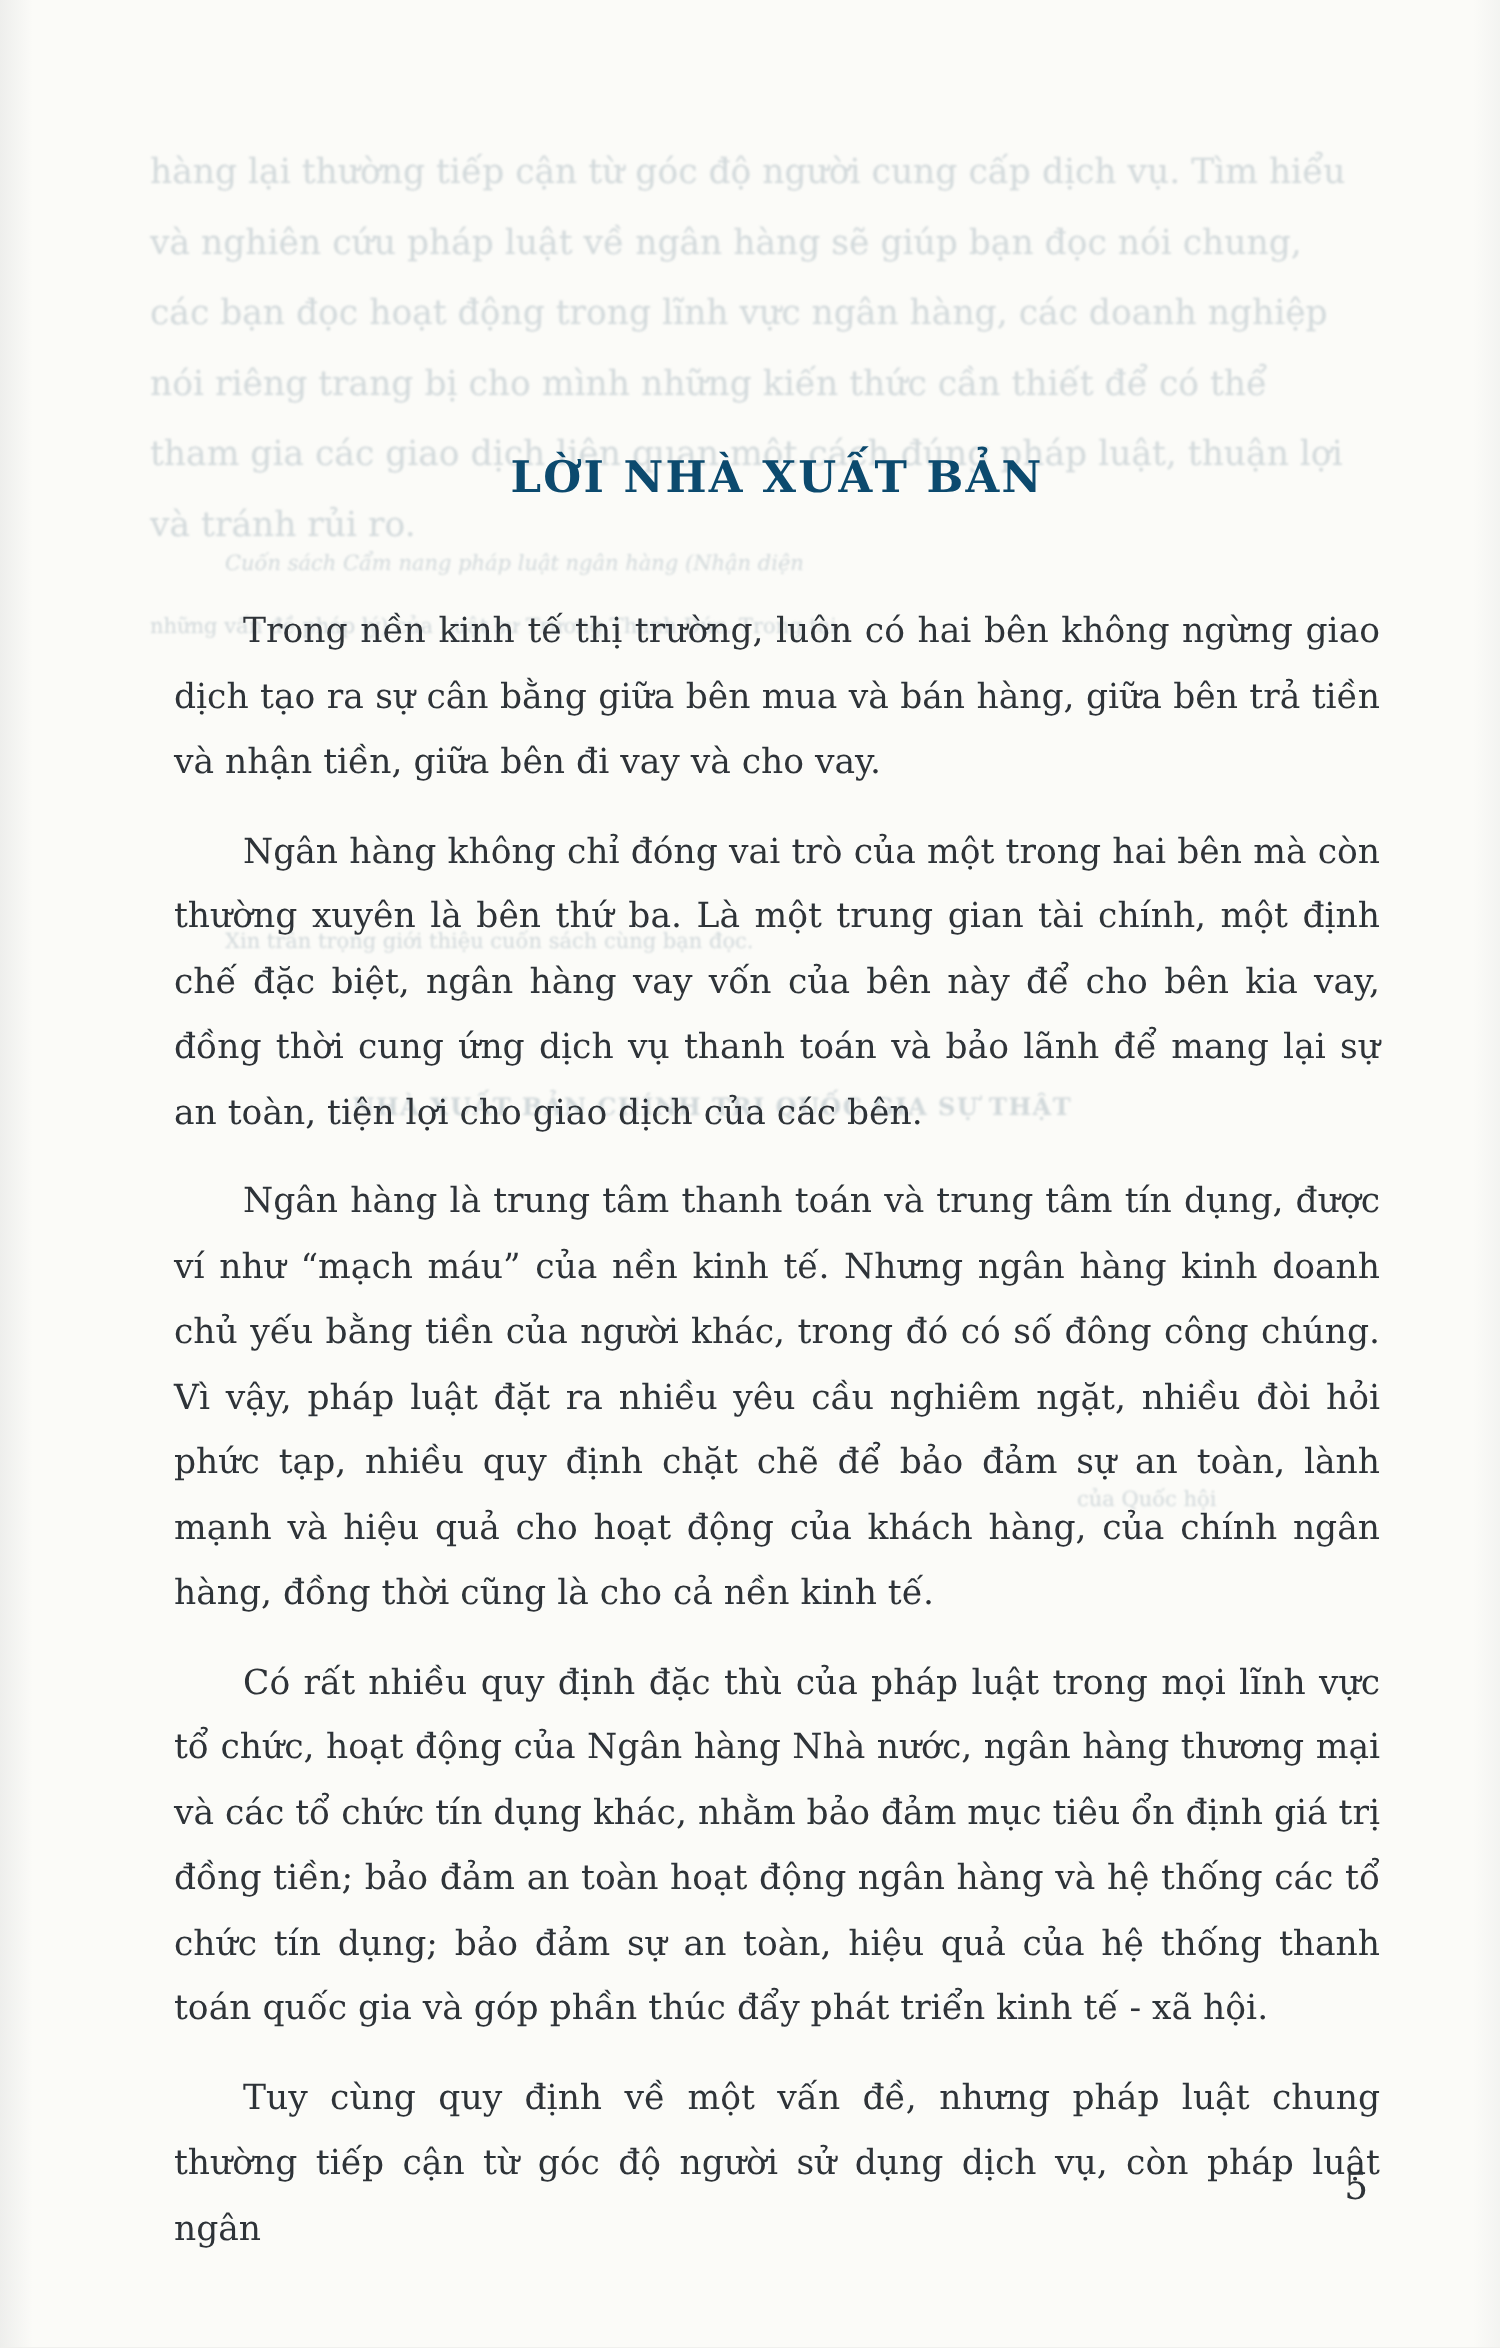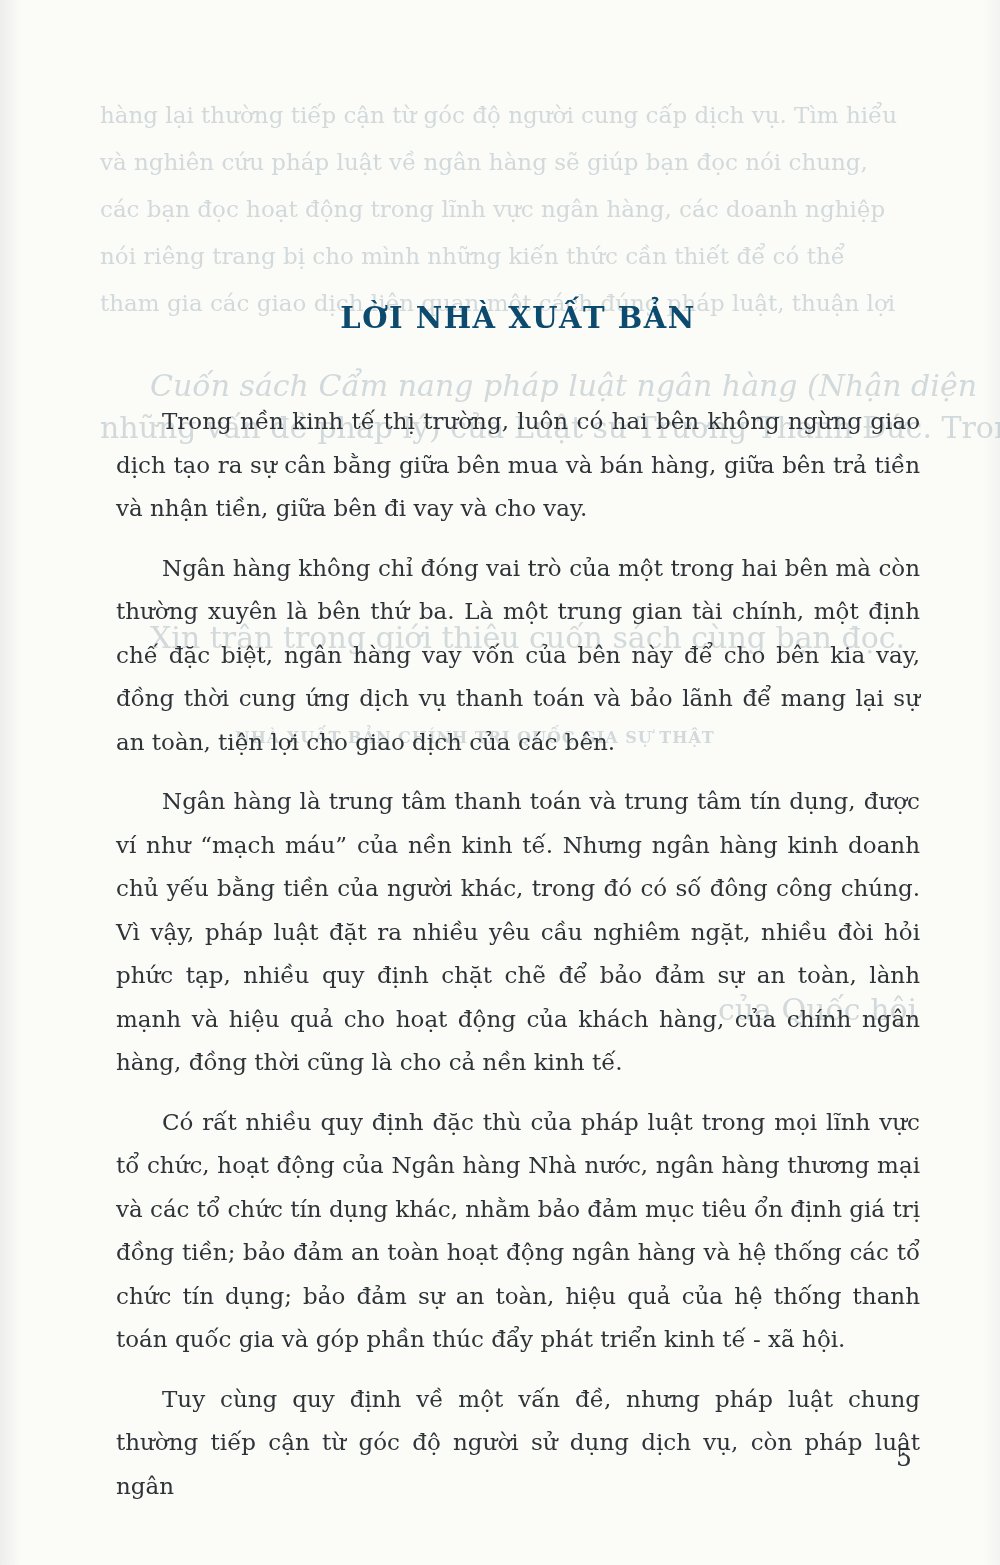--- a/index.html
+++ b/index.html
@@ -99,6 +99,7 @@
       <span class="bleed-line">các bạn đọc hoạt động trong lĩnh vực ngân hàng, các doanh nghiệp</span>
       <span class="bleed-line">nói riêng trang bị cho mình những kiến thức cần thiết để có thể</span>
       <span class="bleed-line">tham gia các giao dịch liên quan một cách đúng pháp luật, thuận lợi</span>
+      <span class="bleed-line">và tránh rủi ro.</span>
     </div>
     <span class="bleed-frag f0">Cuốn sách Cẩm nang pháp luật ngân hàng (Nhận diện</span>
     <span class="bleed-frag f1">những vấn đề pháp lý) của Luật sư Trương Thanh Đức. Trong tài</span>

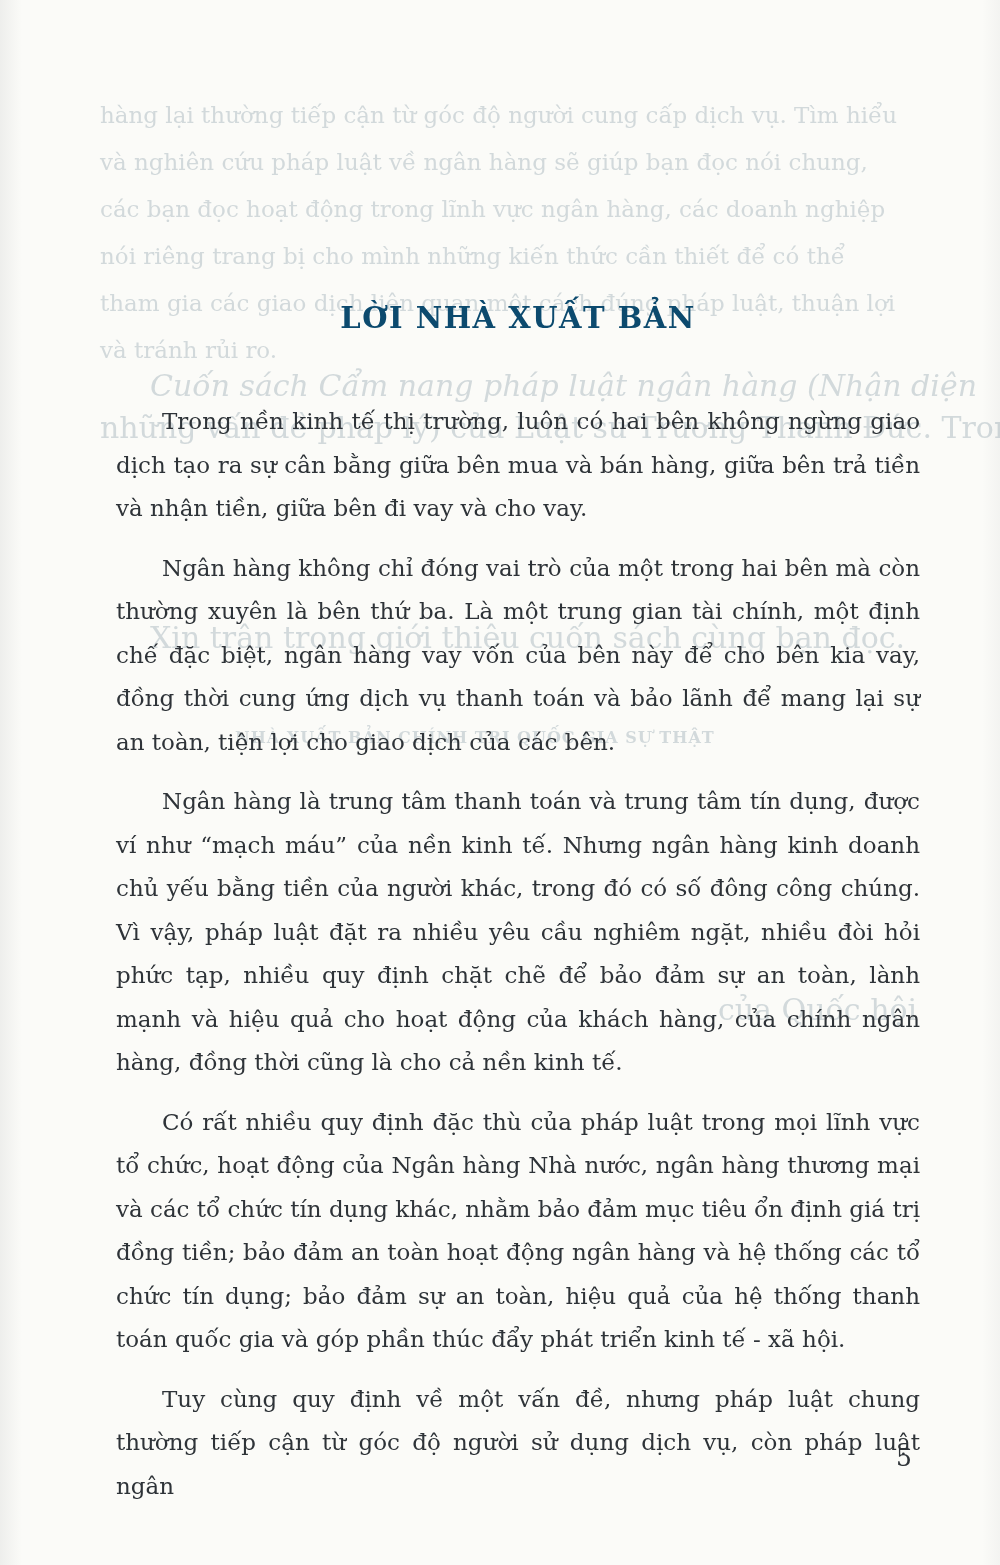--- a/index.html
+++ b/index.html
@@ -46,7 +46,7 @@
     text-align: justify;
   }
   .bleed-top .bleed-line { display: block; }
-  .bleed-frag { position: absolute; font-size: 30px; white-space: nowrap; }
+  .bleed-frag { position: absolute; font-size: 14px; white-space: nowrap; }
   .bleed-frag.f0 { left: 150px; top: 368px; font-style: italic; }
   .bleed-frag.f1 { left: 100px; top: 410px; }
   .bleed-frag.f2 { left: 150px; top: 620px; }

